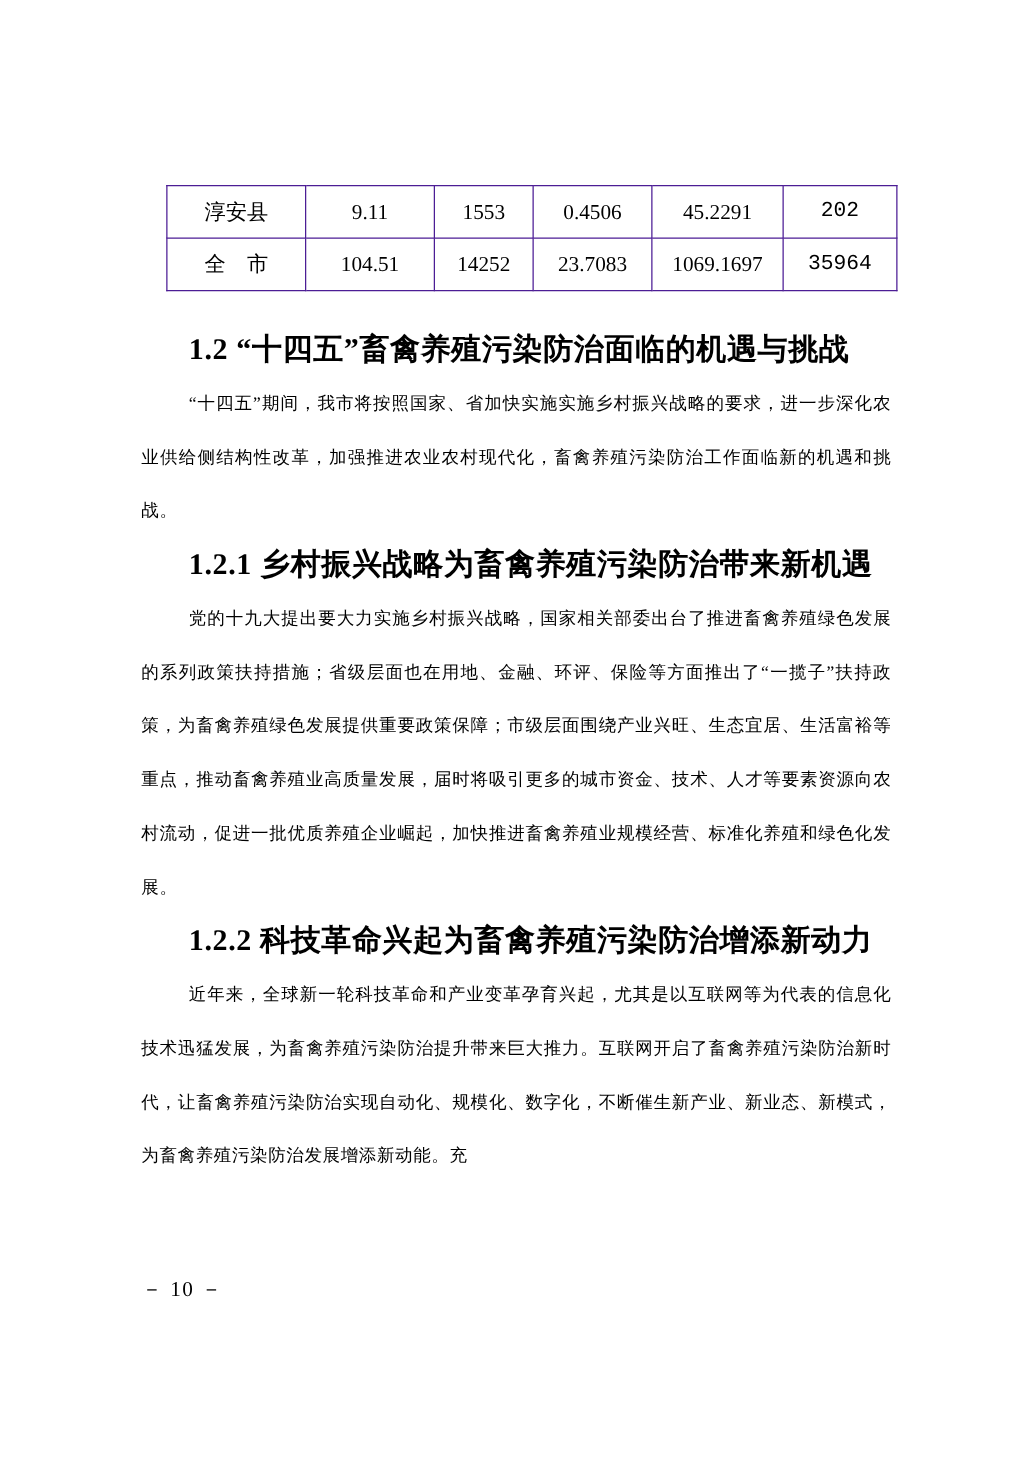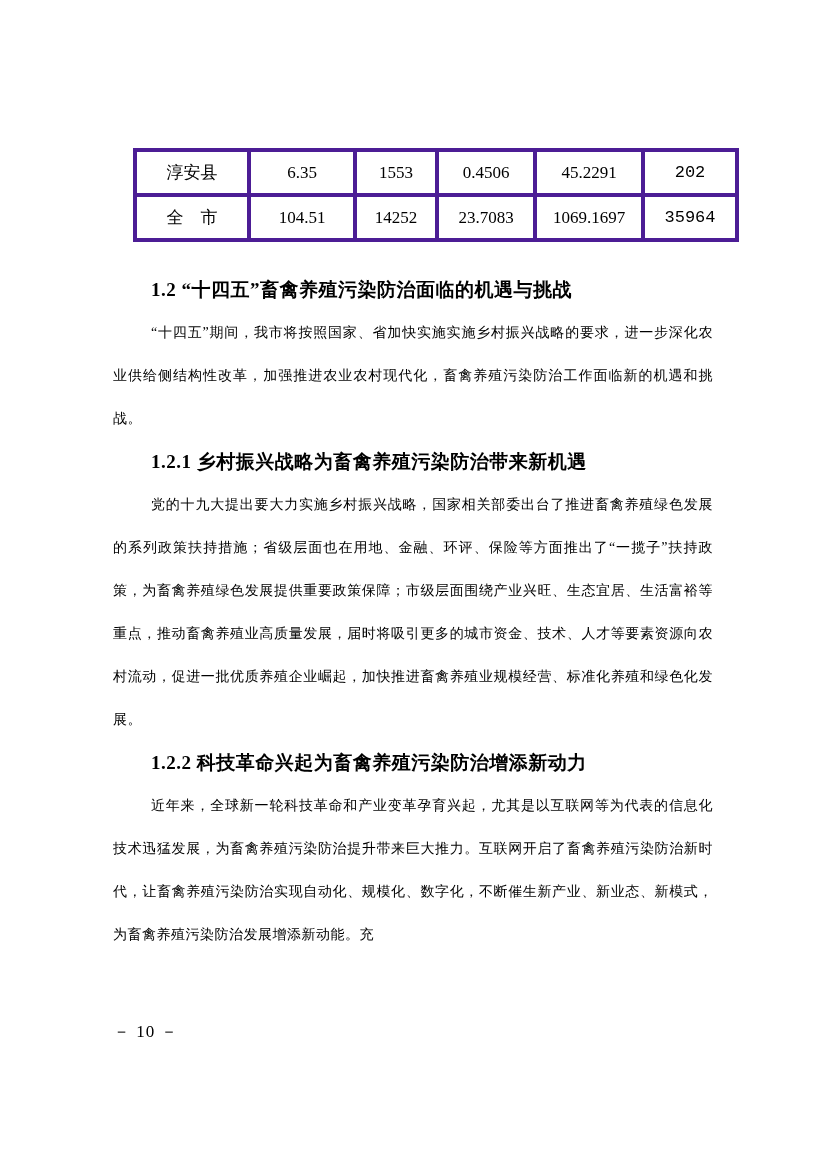--- a/index.html
+++ b/index.html
@@ -29,7 +29,7 @@
     width: 578px;
   }
   table.data-table td {
-    border: 4px solid #4c1d95;
+    border: 1px solid #4c1d95;
     height: 41px;
     text-align: center;
     vertical-align: middle;

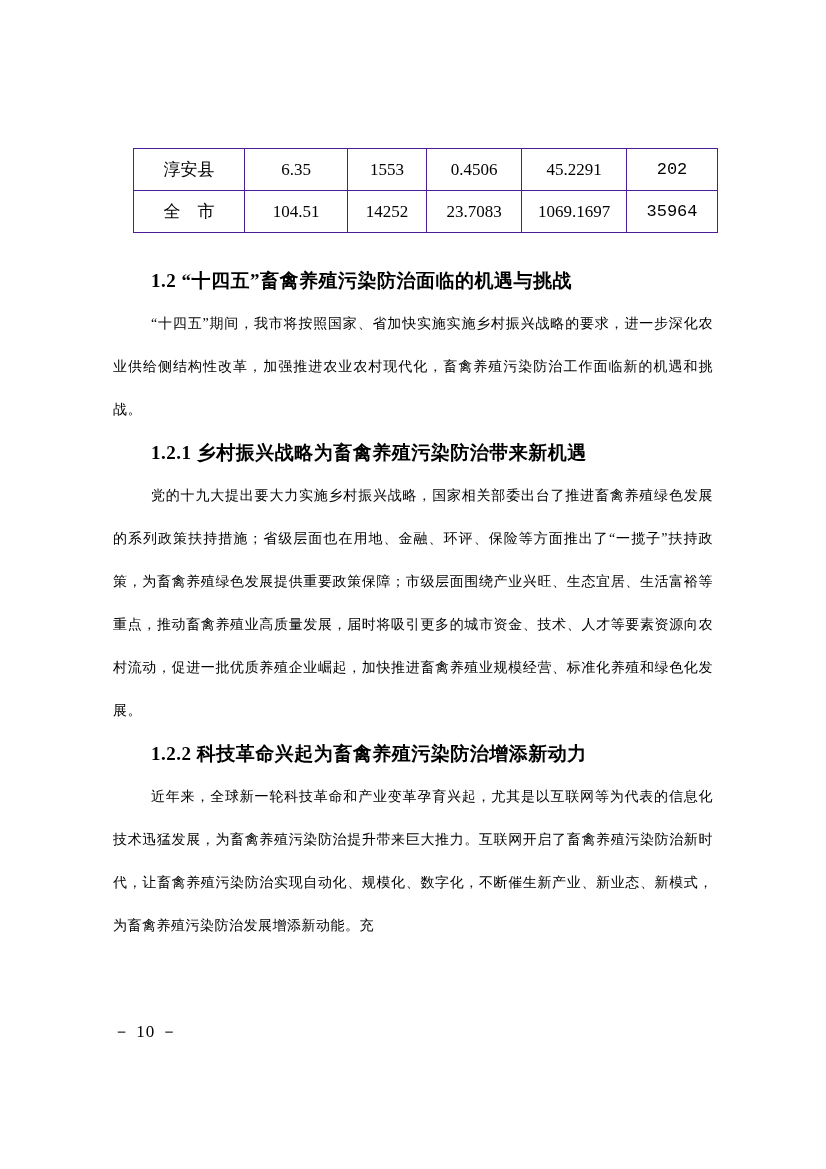--- a/index.html
+++ b/index.html
@@ -81,7 +81,7 @@
       <tbody>
         <tr>
           <td>淳安县</td>
-          <td>6.35</td>
+          <td>9.11</td>
           <td>1553</td>
           <td>0.4506</td>
           <td>45.2291</td>

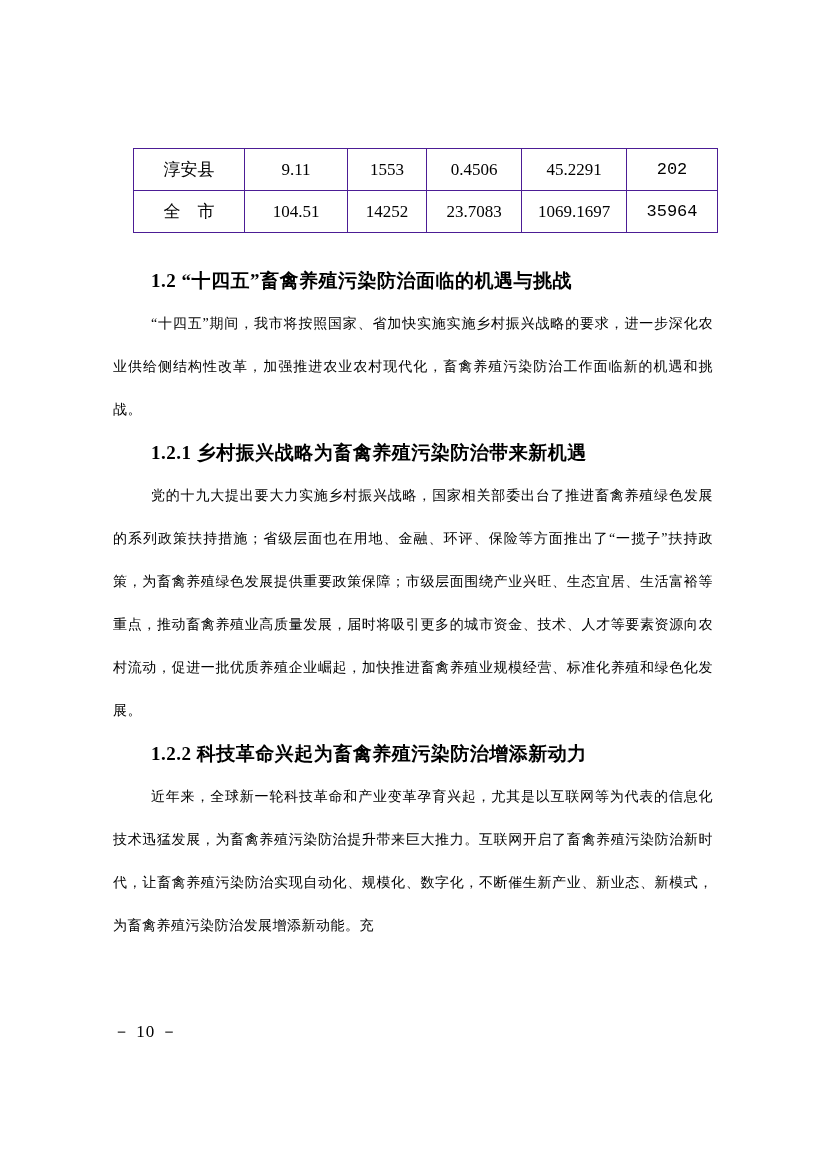--- a/index.html
+++ b/index.html
@@ -53,7 +53,7 @@
     letter-spacing: 0.5px;
   }
   h2.doc-heading {
-    font-size: 19px;
+    font-size: 24px;
     line-height: 43px;
     font-weight: bold;
     text-indent: 38px;

